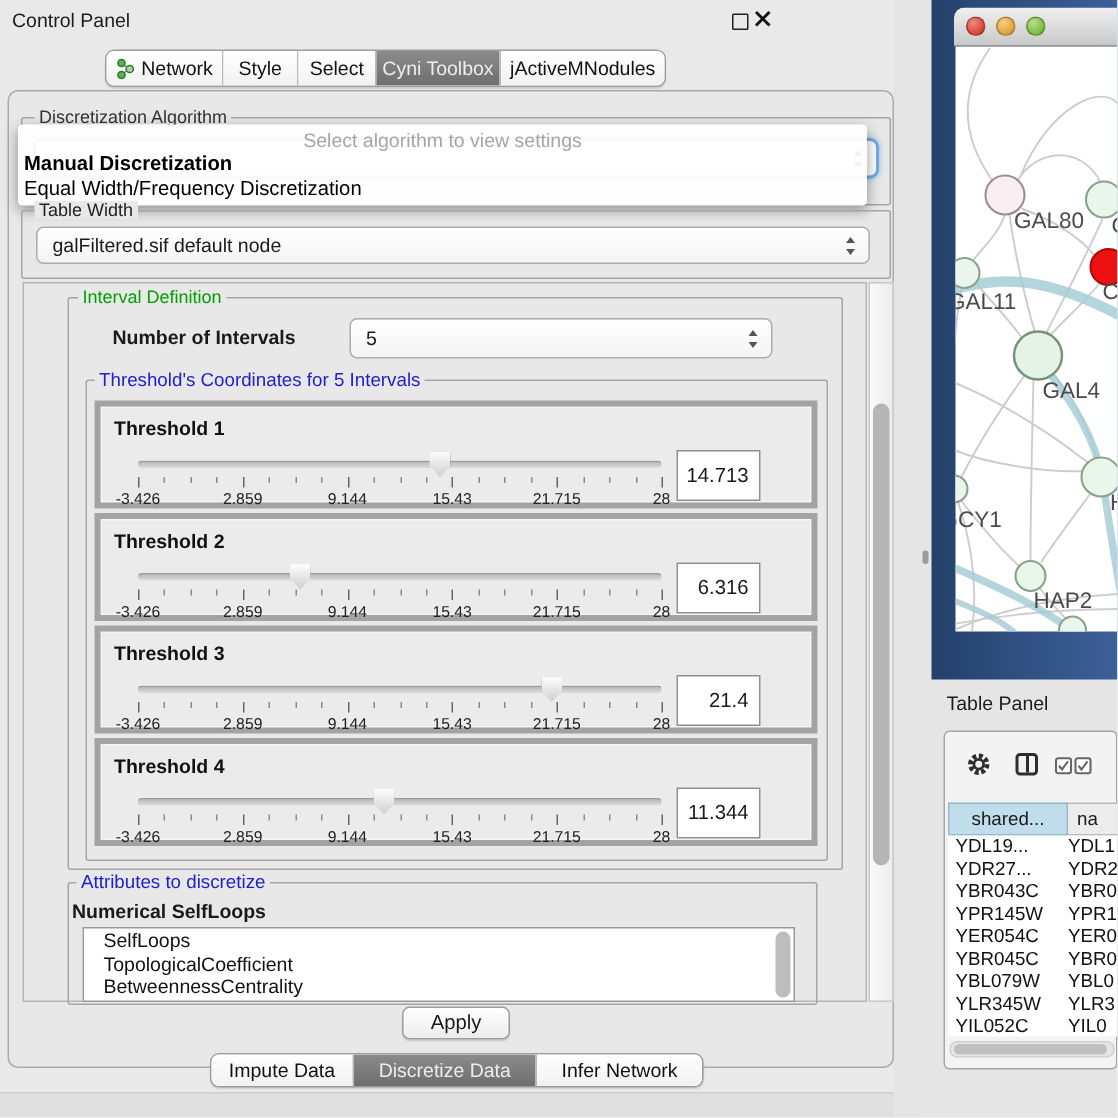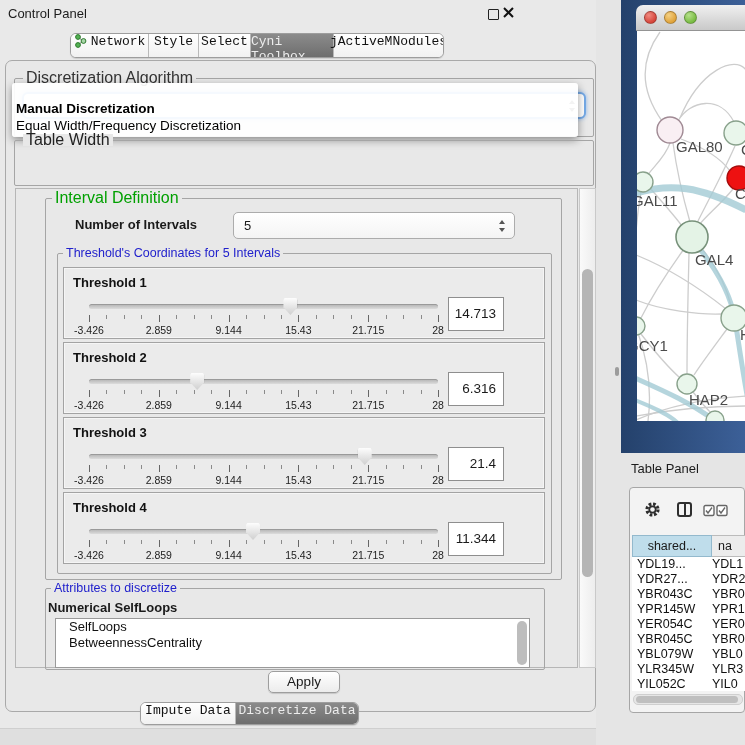--- a/index.html
+++ b/index.html
@@ -15,8 +15,8 @@
   
   .segbar{display:flex;height:23px;border:1px solid #9d9d9d;border-radius:6px;overflow:hidden;
           background:#fff;box-shadow:0 1px 1px rgba(0,0,0,.12);}
-  .seg{display:flex;align-items:flex-start;justify-content:center;font-size:13px;color:#111;
-       background:linear-gradient(#ffffff,#f1f1f1);border-right:1px solid #b9b9b9;box-sizing:border-box;font-family:Liberation Mono, monospace;}
+  .seg{display:flex;align-items:center;justify-content:center;font-size:13px;color:#111;
+       background:linear-gradient(#ffffff,#f1f1f1);border-right:1px solid #b9b9b9;box-sizing:border-box;}
   .seg:last-child{border-right:none;}
   .seg.selected{background:linear-gradient(#8b8b8b,#6e6e6e);color:#ededed;}
   .topbar{left:70px;top:33px;}

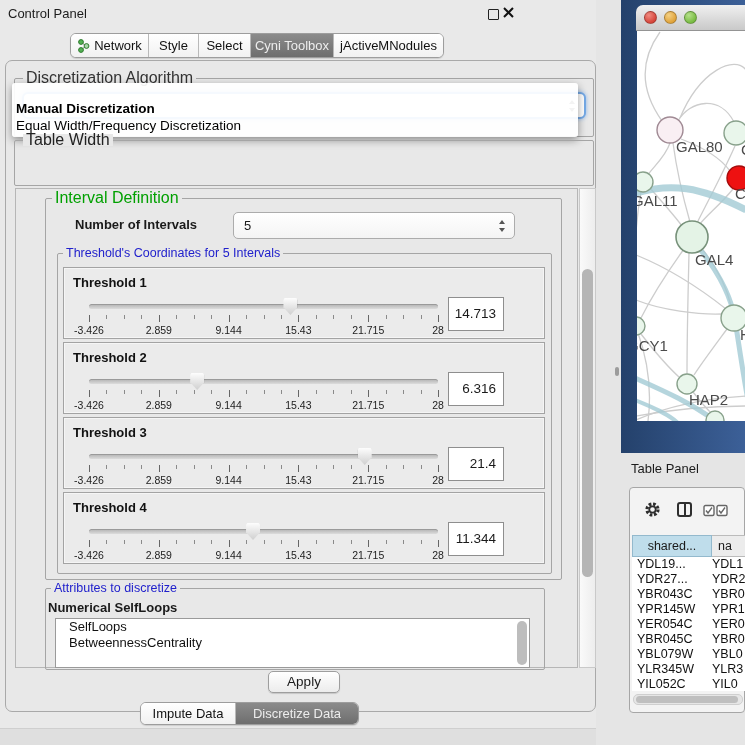--- a/index.html
+++ b/index.html
@@ -29,7 +29,7 @@
 
   
   .group{border:1px solid #a5a5a5;border-radius:2px;background:transparent;}
-  .group-title{position:absolute;font-size:16px;background:#e8e8e8;padding:0 3px;line-height:12px;}
+  .group-title{position:absolute;font-size:12px;background:#e8e8e8;padding:0 3px;line-height:12px;}
 
   
   .combo{background:linear-gradient(#ffffff,#f4f4f4);border:1px solid #acacac;border-radius:5px;

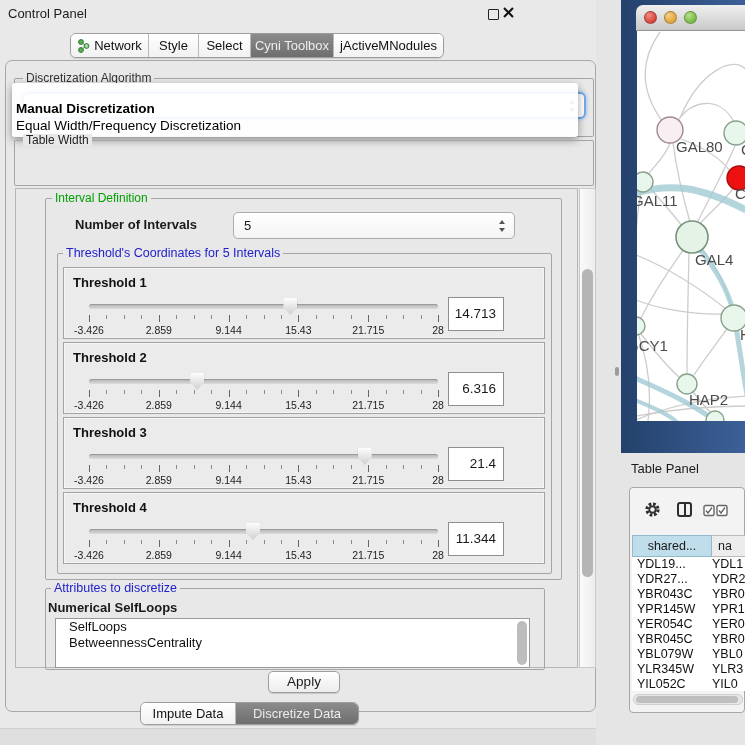--- a/index.html
+++ b/index.html
@@ -170,6 +170,7 @@
   </div>
 
   <div class="abs popup">
+    <div class="popup-hint">Select algorithm to view settings</div>
     <div class="popup-item b">Manual Discretization</div>
     <div class="popup-item n">Equal Width/Frequency Discretization</div>
   </div>

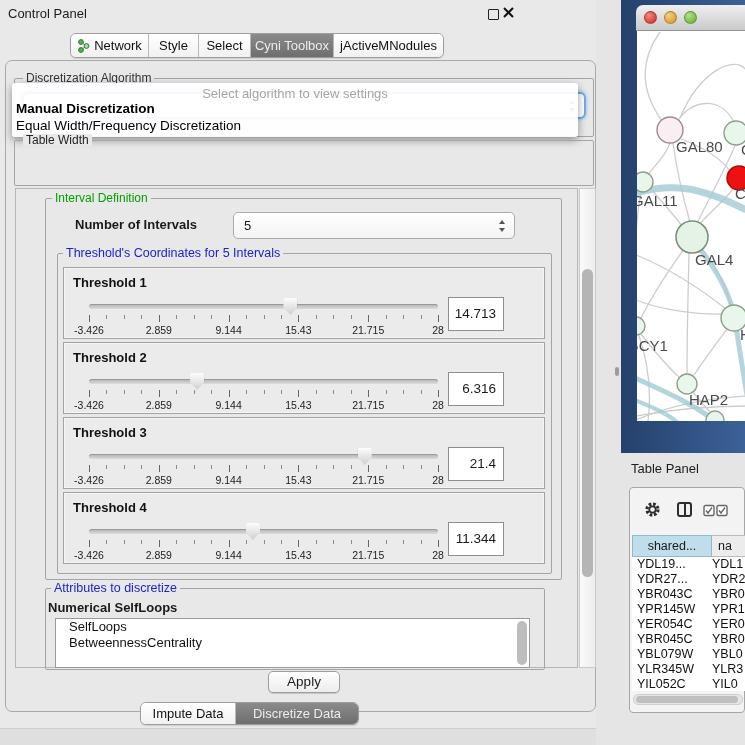--- a/index.html
+++ b/index.html
@@ -177,6 +177,13 @@
 
   <div class="abs group" style="left:14px;top:140px;width:578px;height:44px;">
     <span class="group-title" style="left:8px;top:-7px;color:#222;">Table Width</span>
+  </div>
+  <div class="abs combo" style="left:24px;top:151px;width:556px;height:25px;">
+    <span>galFiltered.sif default node</span>
+    <span class="stepper">
+        <span class="tri-up"></span>
+        <span class="tri-dn"></span>
+      </span>
   </div>
 
   <div class="abs viewport"></div>

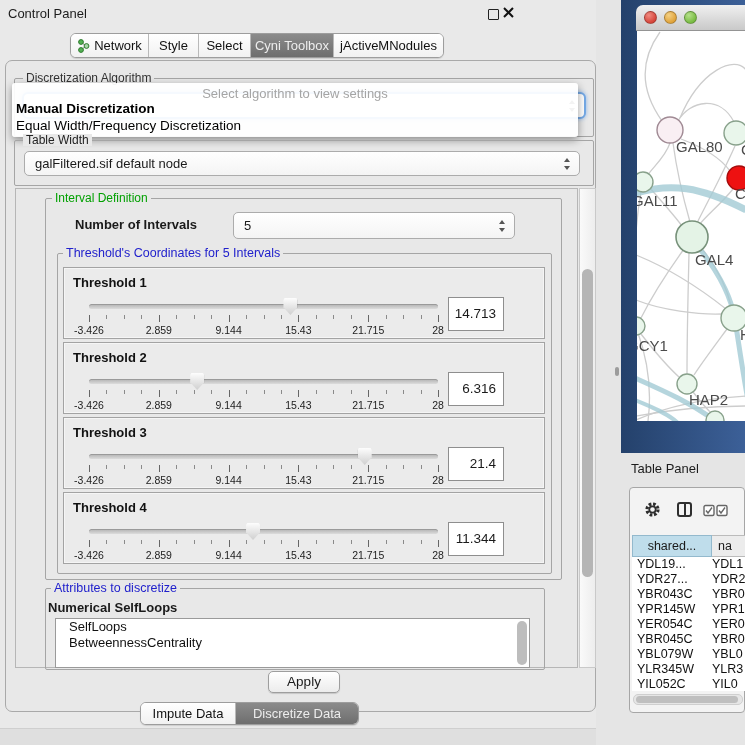--- a/index.html
+++ b/index.html
@@ -56,7 +56,7 @@
   .vscroll .thumb-v{position:absolute;left:2px;top:80px;width:11px;height:308px;border-radius:6px;background:#b5b5b5;}
 
   
-  .th-box{left:63px;width:482px;height:72px;border:1px solid #a3a3a3;background:#ebebeb;
+  .th-box{left:63px;width:482px;height:72px;border:4px solid #a3a3a3;background:#ebebeb;
           box-shadow:inset 0 0 0 1px #f5f5f5;box-sizing:border-box;}
   .th-label{position:absolute;left:9px;top:7px;font-size:13px;font-weight:bold;color:#111;}
   .slider{position:absolute;left:25px;top:28px;width:349px;height:42px;}

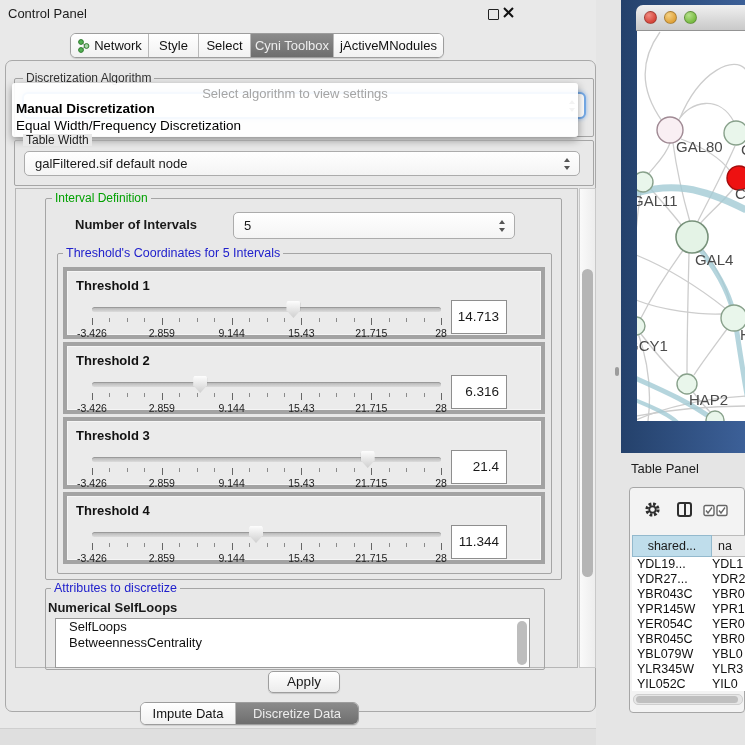--- a/index.html
+++ b/index.html
@@ -374,6 +374,7 @@
   <div class="abs attr-list">
     <div>
         <div class="attr-item">SelfLoops</div>
+        <div class="attr-item">TopologicalCoefficient</div>
         <div class="attr-item">BetweennessCentrality</div>
       </div>
     <div class="attr-scroll"></div>

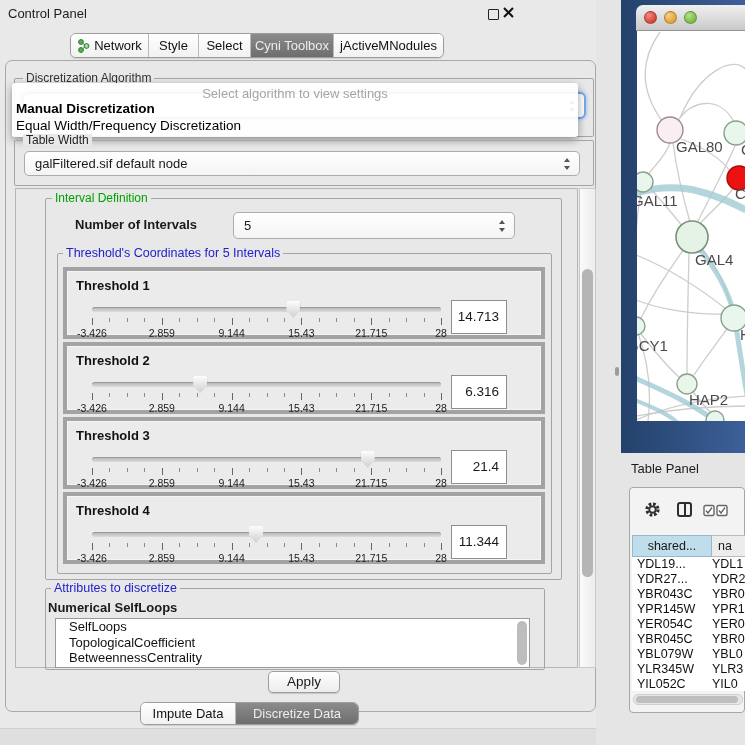--- a/index.html
+++ b/index.html
@@ -389,6 +389,9 @@
     <div class="seg selected" style="width:122px">
         <span>Discretize Data</span>
       </div>
+    <div class="seg" style="width:110px">
+        <span>Infer Network</span>
+      </div>
   </div>
   <div class="abs bottom-strip"></div>
 

